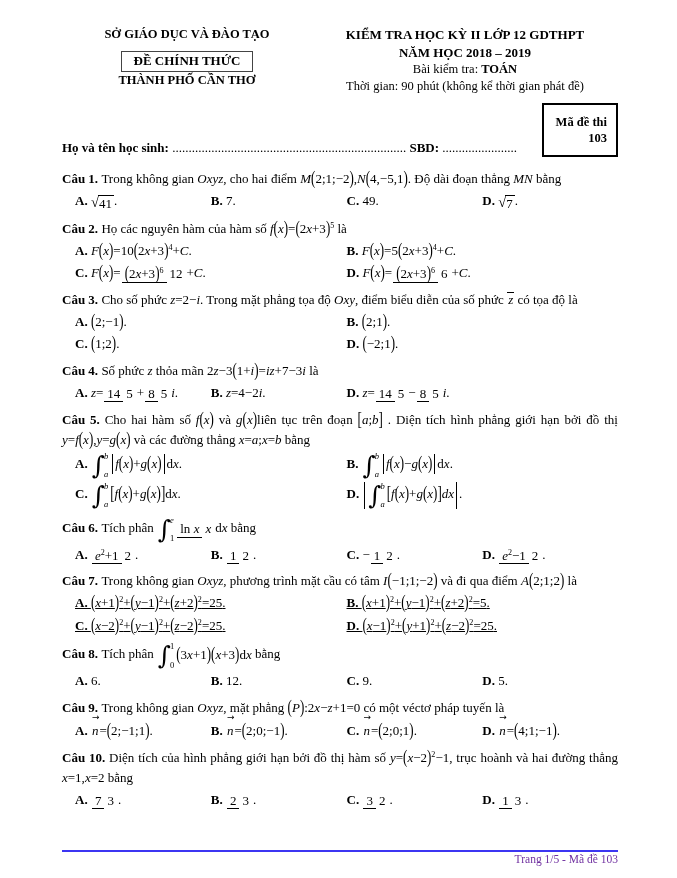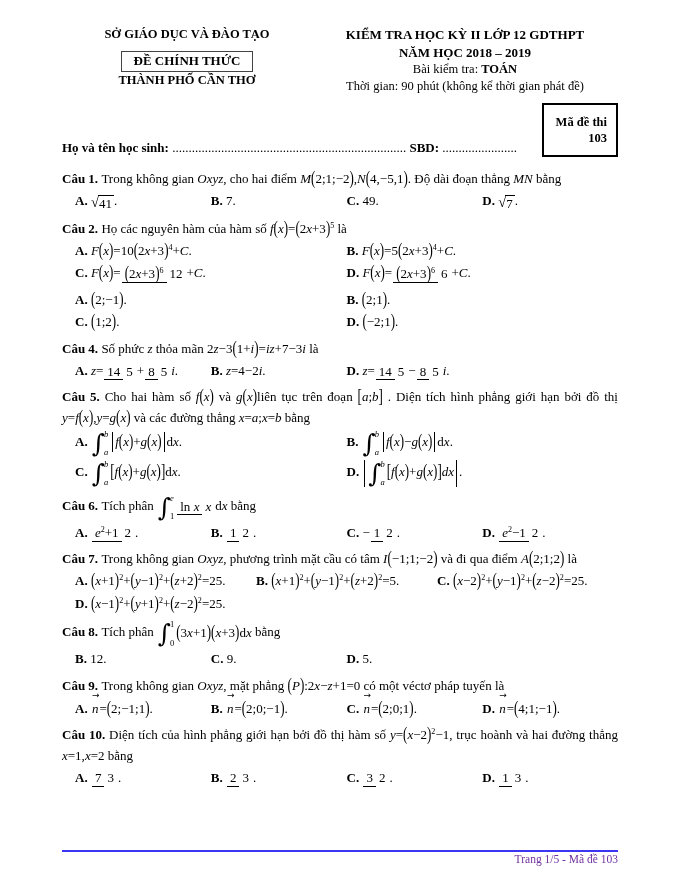--- a/index.html
+++ b/index.html
@@ -117,6 +117,7 @@
         </div>
       </div>
       <div class="q">
+        <div class="q-body"><b class="q-label">Câu 3. </b>Cho số phức <span class="math"><i>z</i>=2−<i>i</i>.</span> Trong mặt phẳng tọa độ <span class="math"><i>Oxy</i>,</span> điểm biểu diễn của số phức <span class="math"><span class="bar"><i>z</i></span></span> có tọa độ là</div>
         <div class="opts" style="grid-template-columns: repeat(2, 1fr);">
           <div class="opt"><b class="opt-label">A. </b><span class="math"><span class="grp"><span class="bp">(</span><span class="grp-c">2;−1</span><span class="bp">)</span></span></span>.</div>
           <div class="opt"><b class="opt-label">B. </b><span class="math"><span class="grp"><span class="bp">(</span><span class="grp-c">2;1</span><span class="bp">)</span></span></span>.</div>

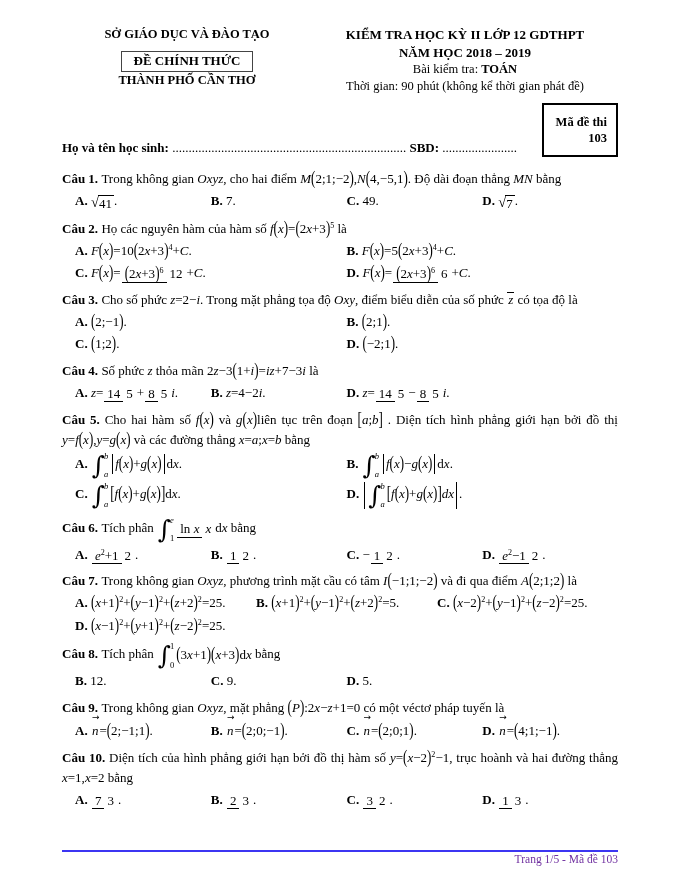--- a/index.html
+++ b/index.html
@@ -210,7 +210,7 @@
       </div>
       <div class="q">
         <div class="q-body"><b class="q-label">Câu 7. </b>Trong không gian <span class="math"><i>Oxyz</i>,</span> phương trình mặt cầu có tâm <span class="math"><i>I</i><span class="grp"><span class="bp">(</span><span class="grp-c">−1;1;−2</span><span class="bp">)</span></span></span> và đi qua điểm <span class="math"><i>A</i><span class="grp"><span class="bp">(</span><span class="grp-c">2;1;2</span><span class="bp">)</span></span></span> là</div>
-        <div class="opts" style="grid-template-columns: repeat(3, 1fr);">
+        <div class="opts" style="grid-template-columns: repeat(2, 1fr); text-decoration: underline;">
           <div class="opt"><b class="opt-label">A. </b><span class="math"><span class="grp"><span class="bp">(</span><span class="grp-c"><i>x</i>+1</span><span class="bp">)</span></span><sup>2</sup>+<span class="grp"><span class="bp">(</span><span class="grp-c"><i>y</i>−1</span><span class="bp">)</span></span><sup>2</sup>+<span class="grp"><span class="bp">(</span><span class="grp-c"><i>z</i>+2</span><span class="bp">)</span></span><sup>2</sup>=25</span>.</div>
           <div class="opt"><b class="opt-label">B. </b><span class="math"><span class="grp"><span class="bp">(</span><span class="grp-c"><i>x</i>+1</span><span class="bp">)</span></span><sup>2</sup>+<span class="grp"><span class="bp">(</span><span class="grp-c"><i>y</i>−1</span><span class="bp">)</span></span><sup>2</sup>+<span class="grp"><span class="bp">(</span><span class="grp-c"><i>z</i>+2</span><span class="bp">)</span></span><sup>2</sup>=5</span>.</div>
           <div class="opt"><b class="opt-label">C. </b><span class="math"><span class="grp"><span class="bp">(</span><span class="grp-c"><i>x</i>−2</span><span class="bp">)</span></span><sup>2</sup>+<span class="grp"><span class="bp">(</span><span class="grp-c"><i>y</i>−1</span><span class="bp">)</span></span><sup>2</sup>+<span class="grp"><span class="bp">(</span><span class="grp-c"><i>z</i>−2</span><span class="bp">)</span></span><sup>2</sup>=25</span>.</div>

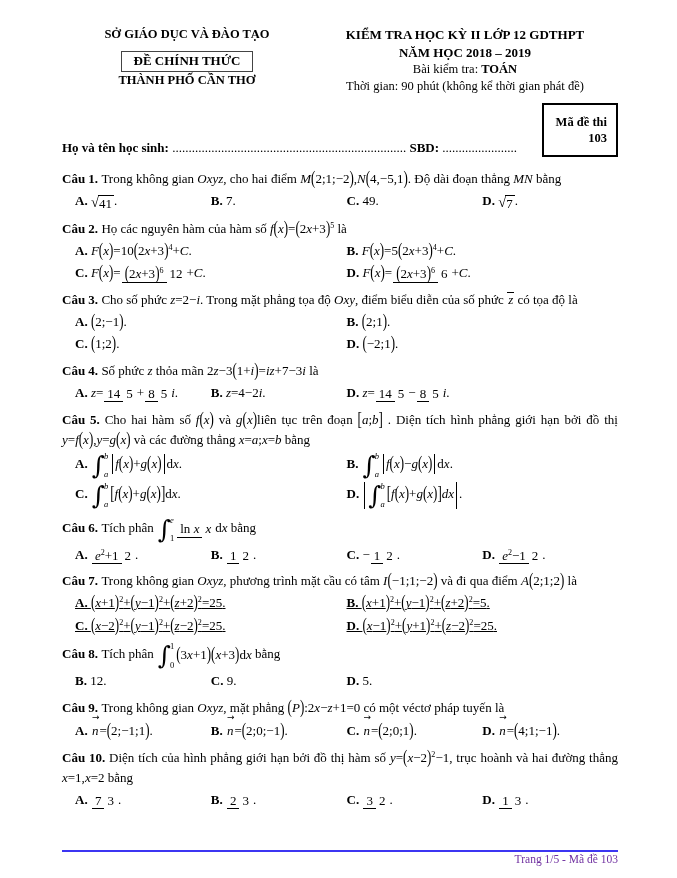--- a/index.html
+++ b/index.html
@@ -226,6 +226,7 @@
               </span>
             </span><span class="grp"><span class="bp">(</span><span class="grp-c">3<i>x</i>+1</span><span class="bp">)</span></span><span class="grp"><span class="bp">(</span><span class="grp-c"><i>x</i>+3</span><span class="bp">)</span></span><span class="rm">d</span><i>x</i></span> bằng</div>
         <div class="opts" style="grid-template-columns: repeat(4, 1fr);">
+          <div class="opt"><b class="opt-label">A. </b>6.</div>
           <div class="opt"><b class="opt-label">B. </b>12.</div>
           <div class="opt"><b class="opt-label">C. </b>9.</div>
           <div class="opt"><b class="opt-label">D. </b>5.</div>

